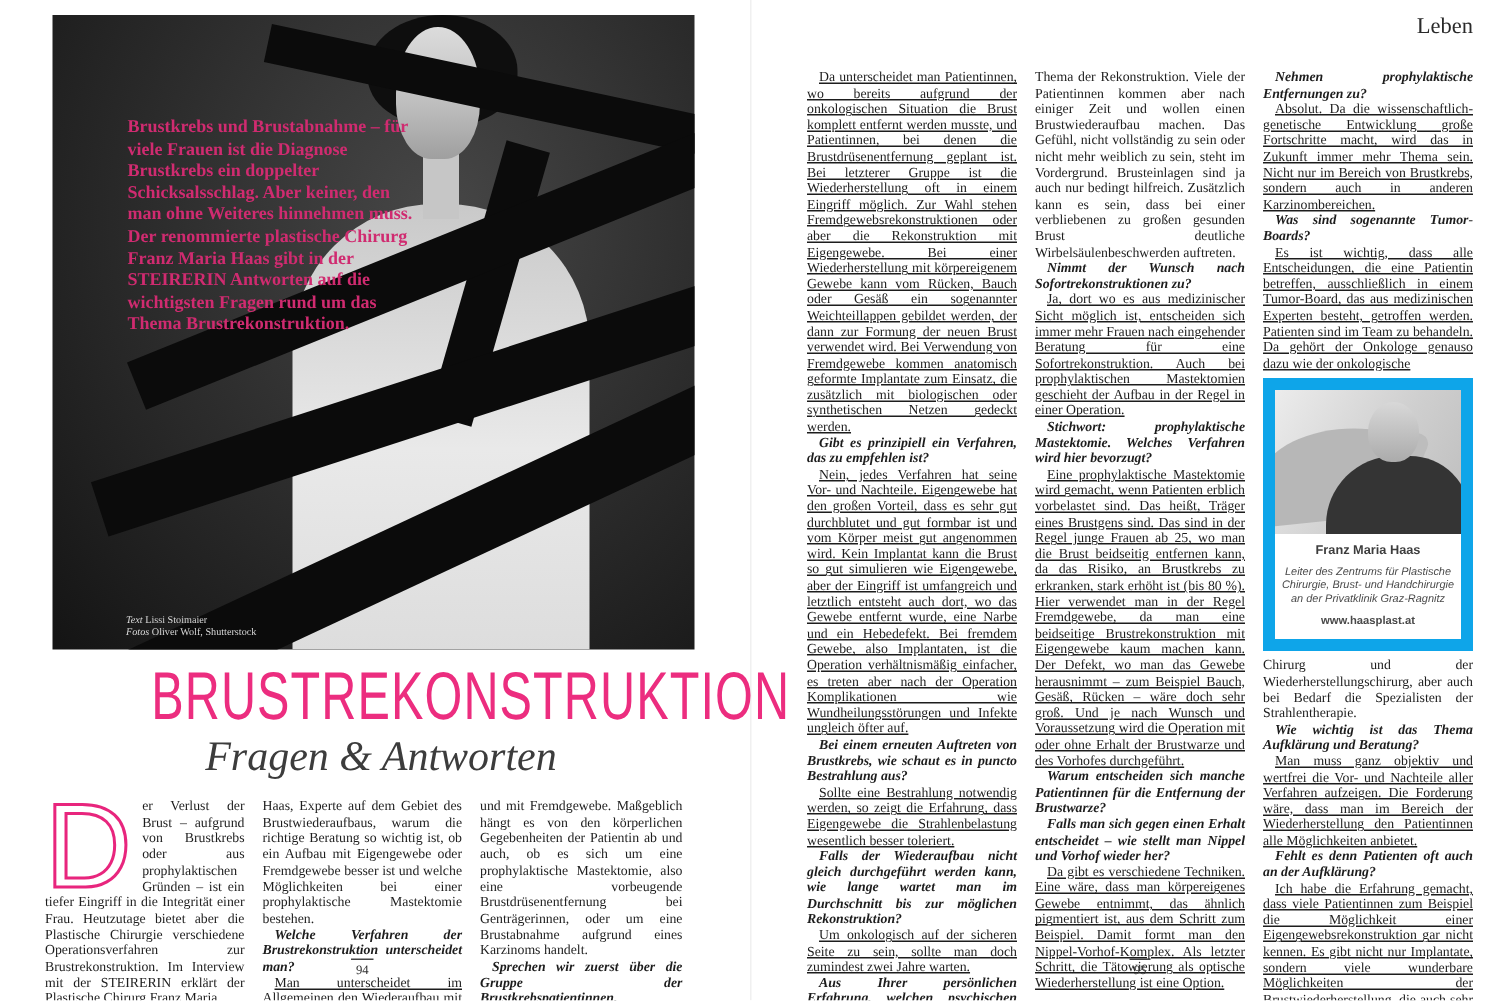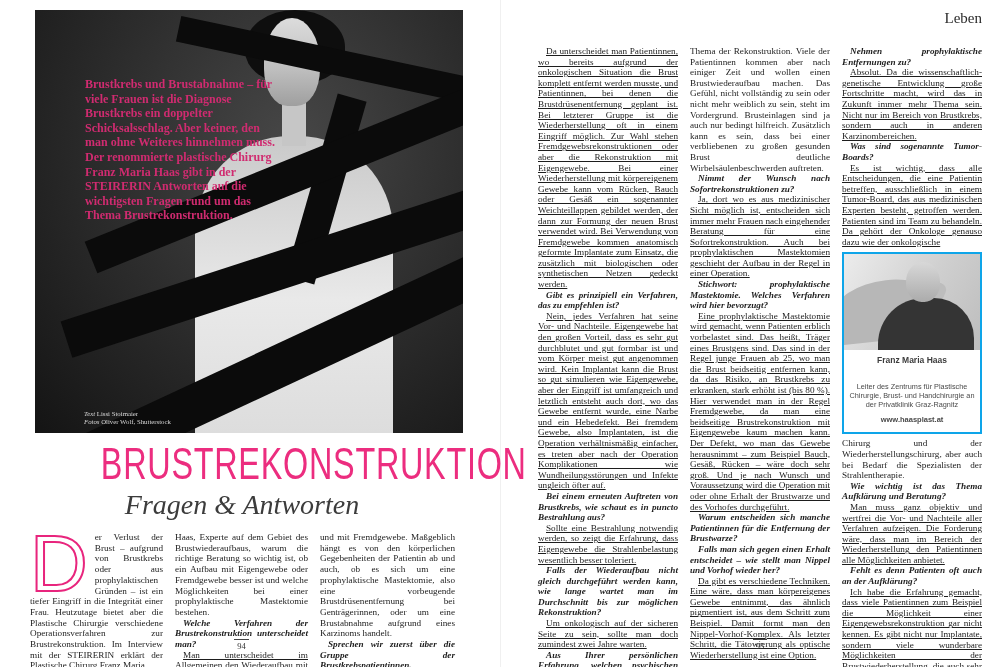--- a/index.html
+++ b/index.html
@@ -51,7 +51,7 @@
   }
 
   
-  .portrait-box{border:2px solid #0ea5e9;background:#ffffff;margin:5px 0 4px 0;}
+  .portrait-box{border:8px solid #0ea5e9;background:#ffffff;margin:5px 0 4px 0;}
   .portrait-img{position:relative;height:96px;overflow:hidden;
                 background:linear-gradient(120deg,#ececec 0%,#cfcfcf 55%,#bdbdbd 100%);}
   .mtn{position:absolute;left:-10px;top:26px;width:110px;height:60px;background:#b7b7b7;

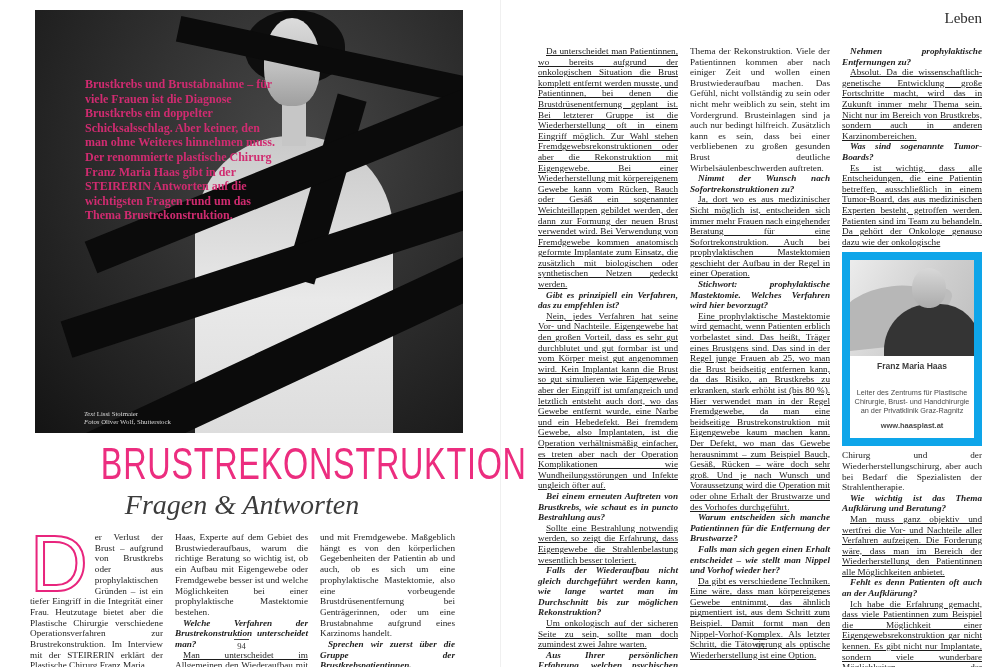--- a/index.html
+++ b/index.html
@@ -65,7 +65,7 @@
   .portrait-caption{font-family:"Liberation Sans",sans-serif;text-align:center;color:#4a4a4a;
                     padding:5px 4px 7px 4px;}
   .portrait-name{font-size:8.5px;font-weight:bold;color:#3d3d3d;}
-  .portrait-role{font-size:7.3px;line-height:9.3px;margin-top:16px;}
+  .portrait-role{font-size:7.3px;line-height:9.3px;margin-top:4px;font-style:italic;}
   .portrait-url{font-size:7.5px;font-weight:bold;margin-top:5px;}
 
   

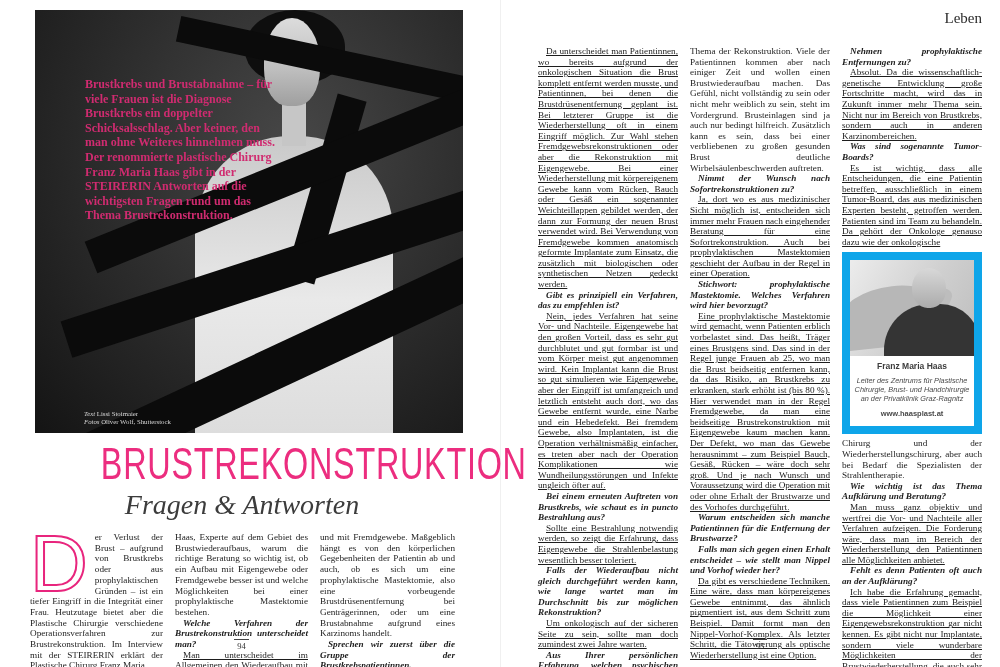--- a/index.html
+++ b/index.html
@@ -33,7 +33,7 @@
   .title{position:absolute;left:18px;top:441px;width:452px;text-align:center;color:#ec2d7f;
          font-family:"Liberation Sans",sans-serif;font-size:45px;line-height:46px;white-space:nowrap;}
   .title-inner{display:inline-block;transform:scaleX(0.72);transform-origin:50% 50%;letter-spacing:1px;}
-  .subtitle{position:absolute;left:16px;top:489px;width:452px;text-align:center;color:#3c3c3c;
+  .subtitle{position:absolute;left:28px;top:489px;width:452px;text-align:center;color:#3c3c3c;
             font-style:italic;font-size:28px;line-height:32px;}
 
   

